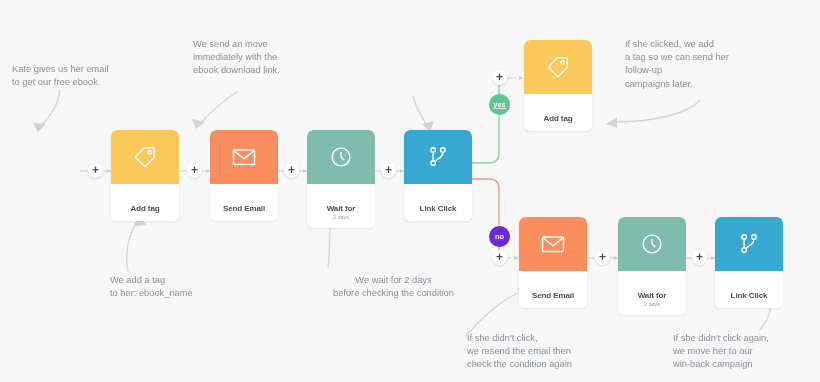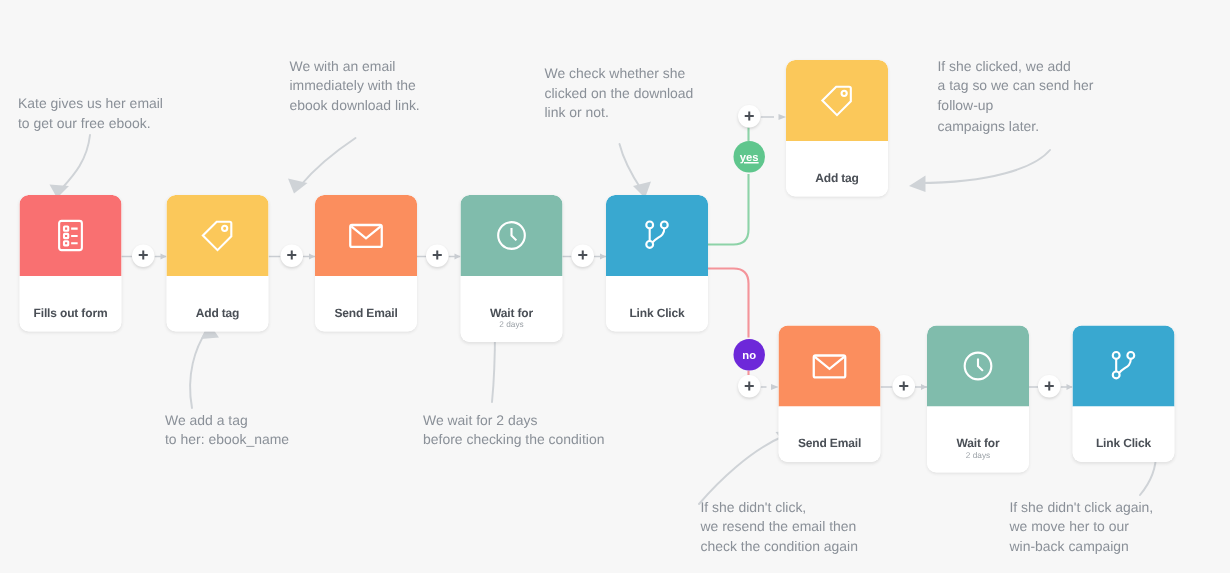--- a/index.html
+++ b/index.html
@@ -337,7 +337,7 @@
   <div class="note" style="left:12px; top:47px; width:160px;margin-top:16px;">Kate gives us her email
 to get our free ebook.</div>
 
-  <div class="note" style="left:193px; top:38px; width:130px;">We with an email
+  <div class="note" style="left:193px; top:38px; width:130px;">We send an move
 immediately with the
 ebook download link.</div>
 

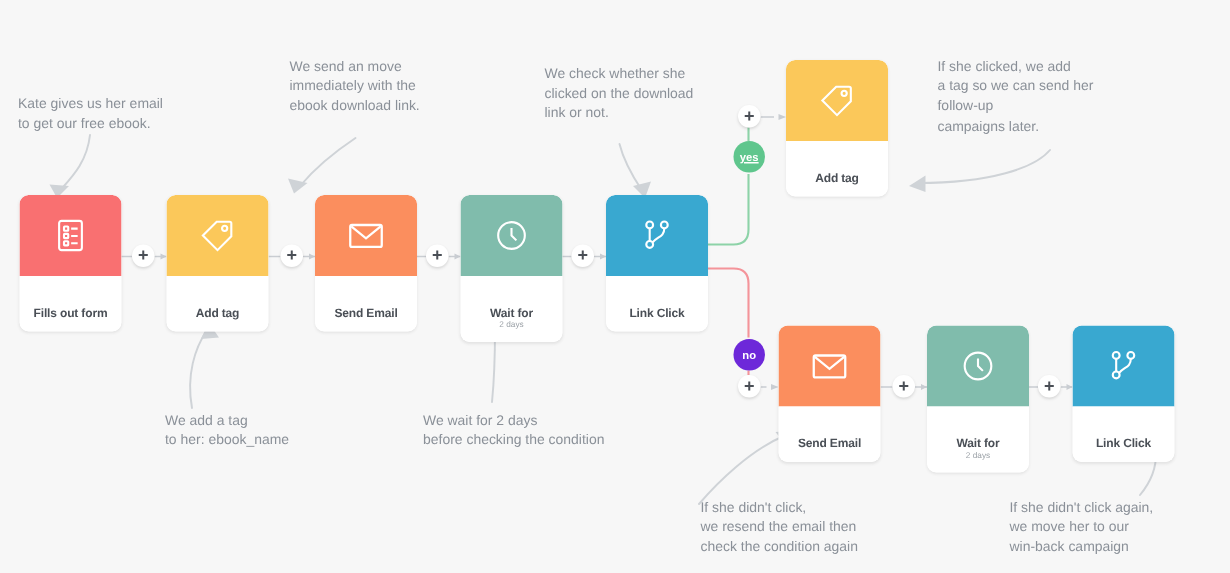--- a/index.html
+++ b/index.html
@@ -341,9 +341,6 @@
 immediately with the
 ebook download link.</div>
 
-  <div class="note" style="left:363px; top:43px; width:130px;">We check whether she
-clicked on the download
-link or not.</div>
 
   <div class="note" style="left:110px; top:274px; width:150px;">We add a tag
 to her: ebook_name</div>

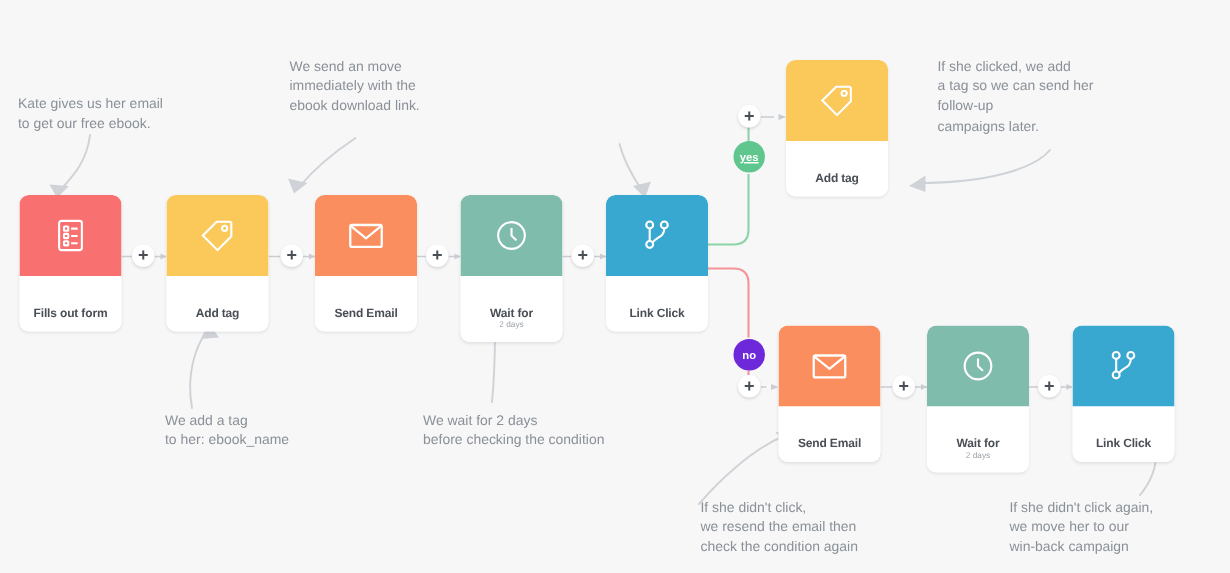--- a/index.html
+++ b/index.html
@@ -173,22 +173,6 @@
     </g>
   </svg>
 
-  <div class="card" style="left:13px; top:130px;">
-    <div class="top" style="background:#F97071;">
-      <svg width="26" height="26" viewBox="0 0 24 24" fill="none" stroke="#fff" stroke-width="1.3">
-        <rect x="5" y="3" width="14" height="18" rx="1.5"></rect>
-        <rect x="8" y="6.5" width="2.6" height="2.6" rx="0.4"></rect>
-        <rect x="8" y="11" width="2.6" height="2.6" rx="0.4"></rect>
-        <rect x="8" y="15.5" width="2.6" height="2.6" rx="0.4"></rect>
-        <line x1="12.4" y1="7.8" x2="16.4" y2="7.8"></line>
-        <line x1="12.4" y1="12.3" x2="16.4" y2="12.3"></line>
-        <line x1="12.4" y1="16.8" x2="16.4" y2="16.8"></line>
-      </svg>
-    </div>
-    <div class="body">
-      <div class="title">Fills out form</div>
-    </div>
-  </div>
 
   <div class="plus" style="left:88px; top:163px;">
     <span>+</span>

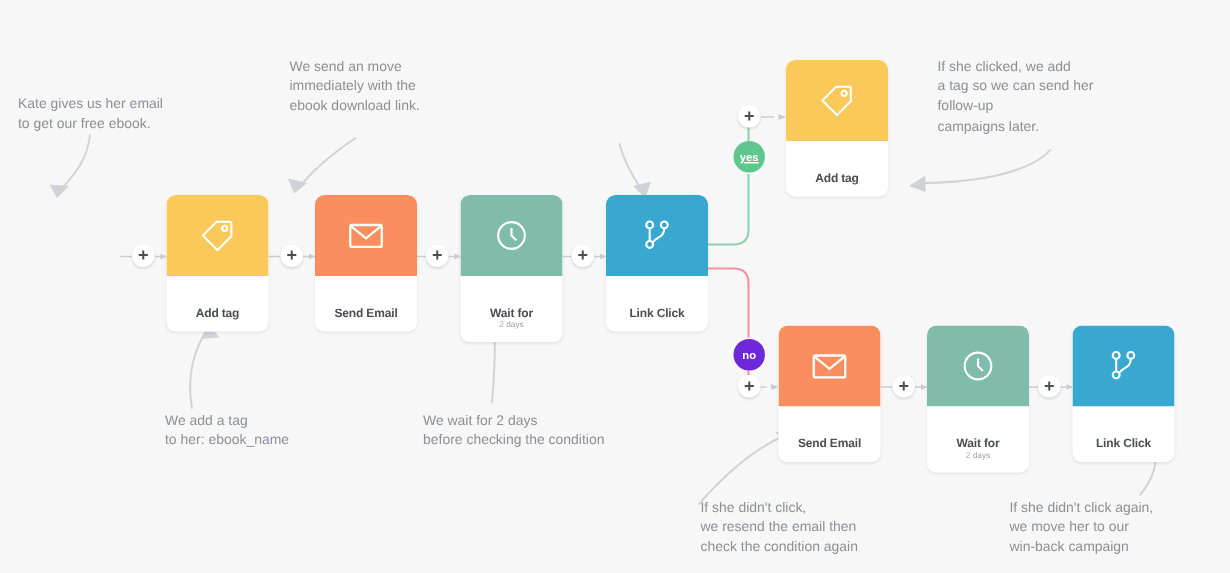--- a/index.html
+++ b/index.html
@@ -334,7 +334,7 @@
 follow-up
 campaigns later.</div>
 
-  <div class="note" style="left:282px; top:274px; width:165px;">We wait for 2 days
+  <div class="note" style="left:311px; top:274px; width:165px;text-align:center;">We wait for 2 days
 before checking the condition</div>
 
   <div class="note" style="left:467px; top:332px; width:180px;">If she didn't click,

